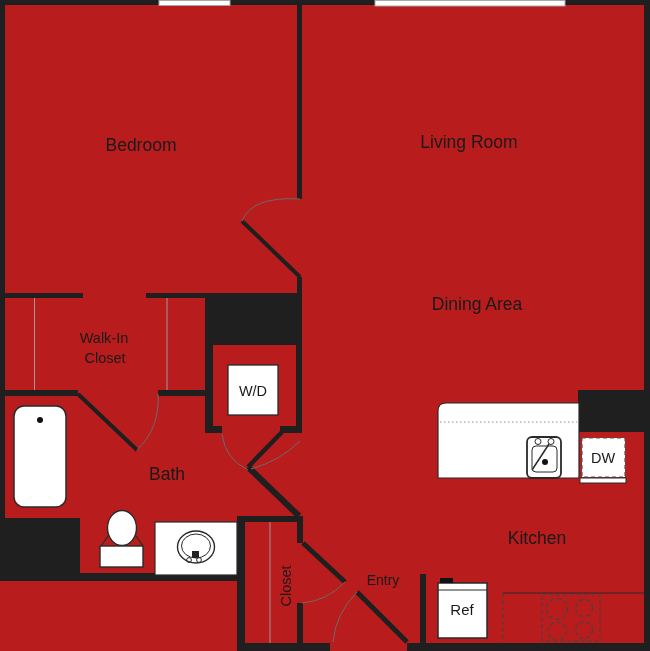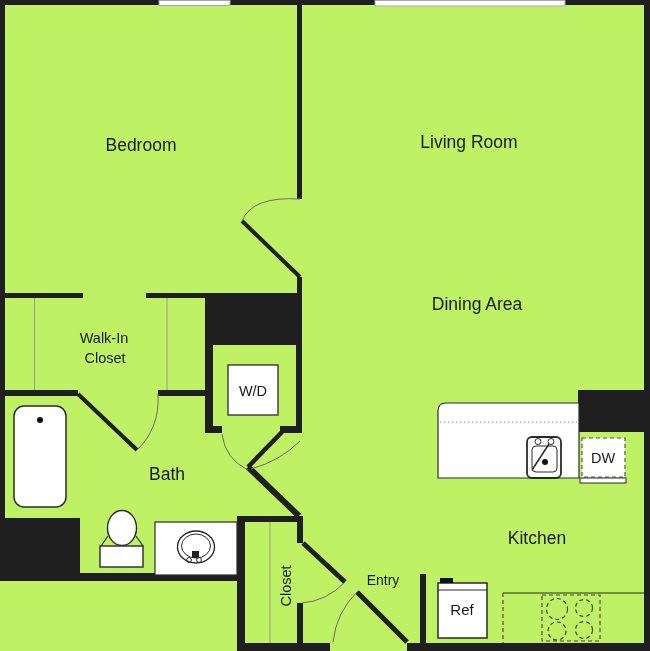--- a/index.html
+++ b/index.html
@@ -3,7 +3,7 @@
 <meta charset="utf-8">
 <style>
   html,body{margin:0;padding:0;background:#fff;}
-  .plan-canvas{position:relative;width:650px;height:651px;background:#bef264;font-family:"Liberation Sans",sans-serif;}
+  .plan-canvas{position:relative;width:650px;height:651px;background:#b91c1c;font-family:"Liberation Sans",sans-serif;}
   svg{display:block;}
   .wall{fill:#1f1f1f;stroke:none;}
   .wall-line{stroke:#1f1f1f;fill:none;}

